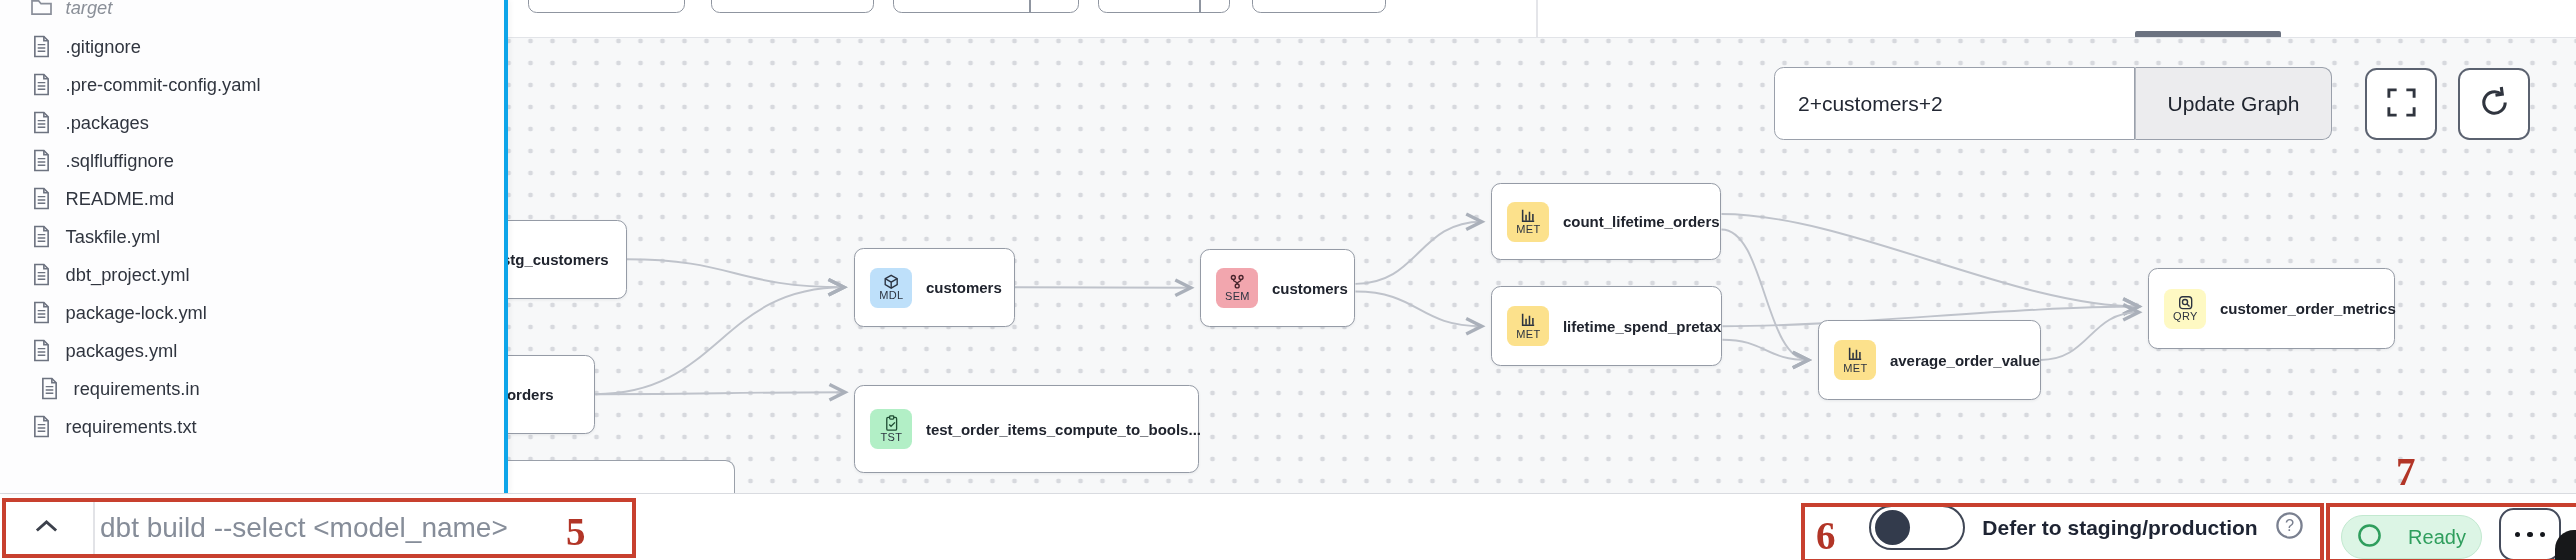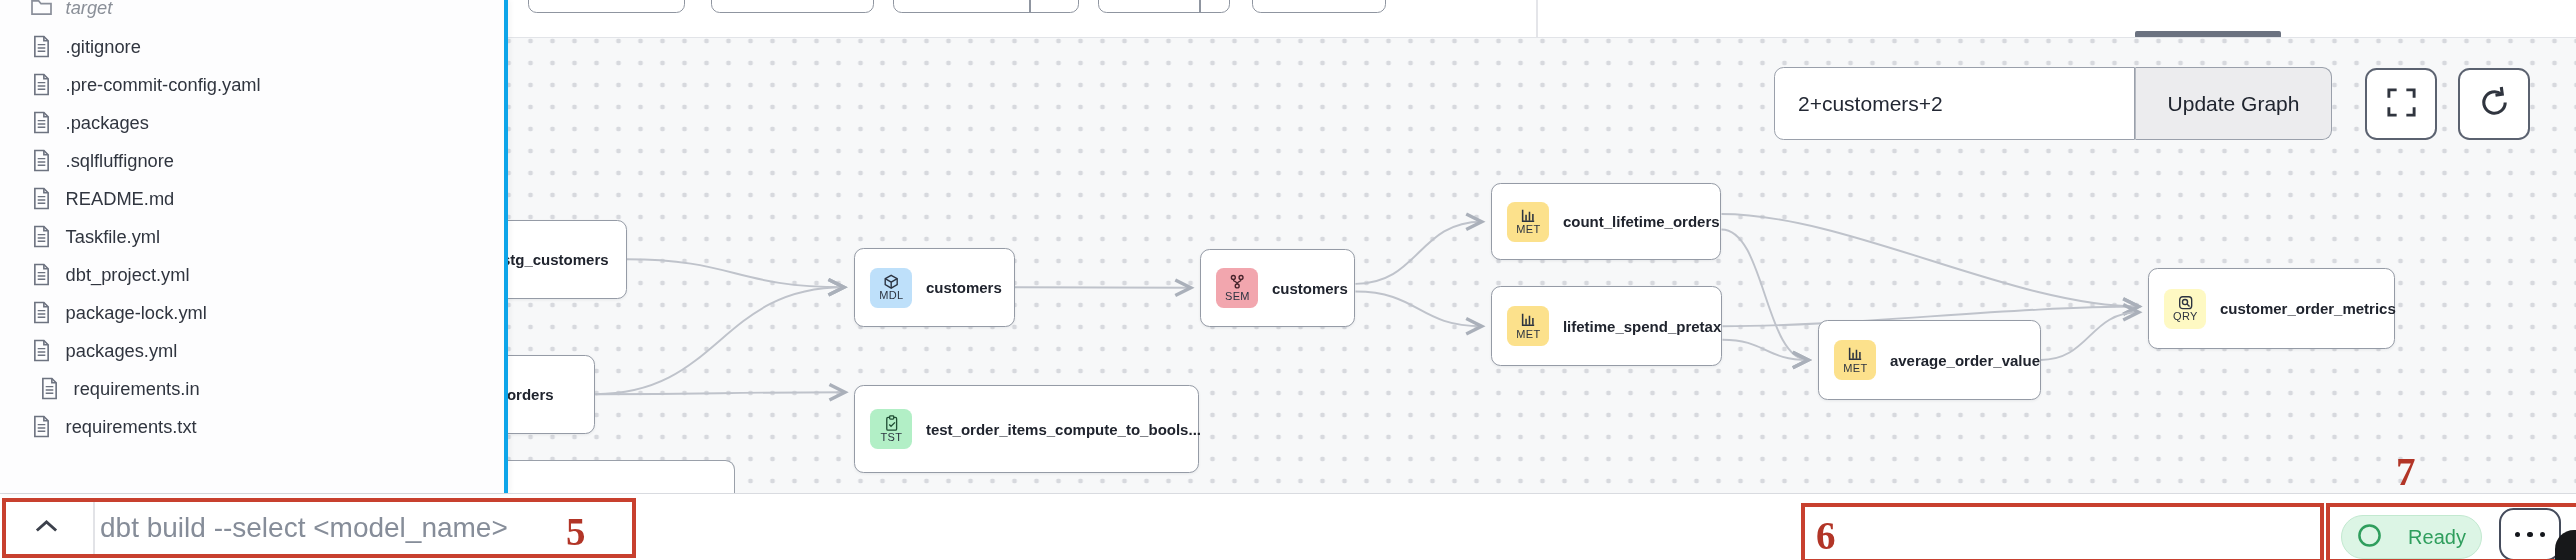--- a/index.html
+++ b/index.html
@@ -378,6 +378,18 @@
   <div class="bb-divider"></div>
   <div class="cmd-placeholder">dbt build --select &lt;model_name&gt;</div>
 
+  <div class="defer-group">
+    <div class="toggle">
+      <div class="knob"></div>
+    </div>
+    <span class="defer-label">Defer to staging/production</span>
+    <span>
+      <svg width="29" height="29" viewBox="0 0 30 30">
+        <circle cx="15" cy="15" r="12.5" fill="none" stroke="#7a8090" stroke-width="2.4"></circle>
+        <text x="15" y="21" text-anchor="middle" font-size="17" fill="#7a8090" font-family="Liberation Sans, sans-serif">?</text>
+      </svg>
+    </span>
+  </div>
 </div>
 
 <div class="ready-pill">

